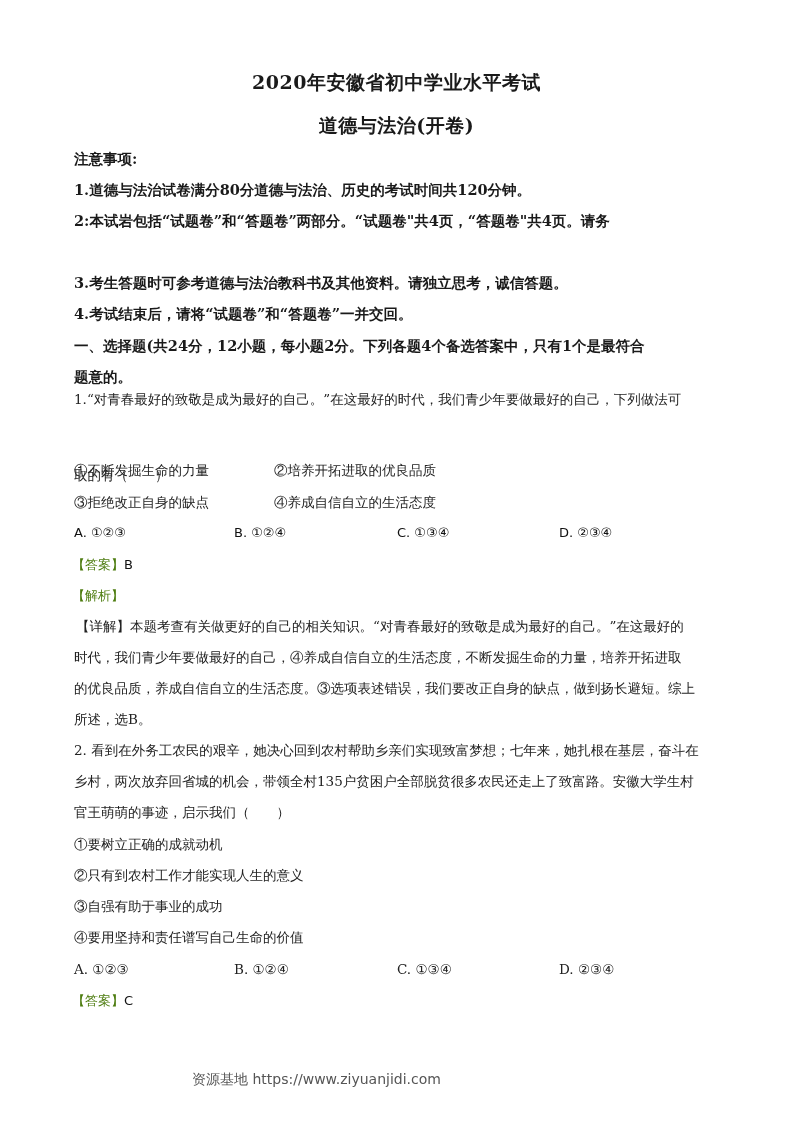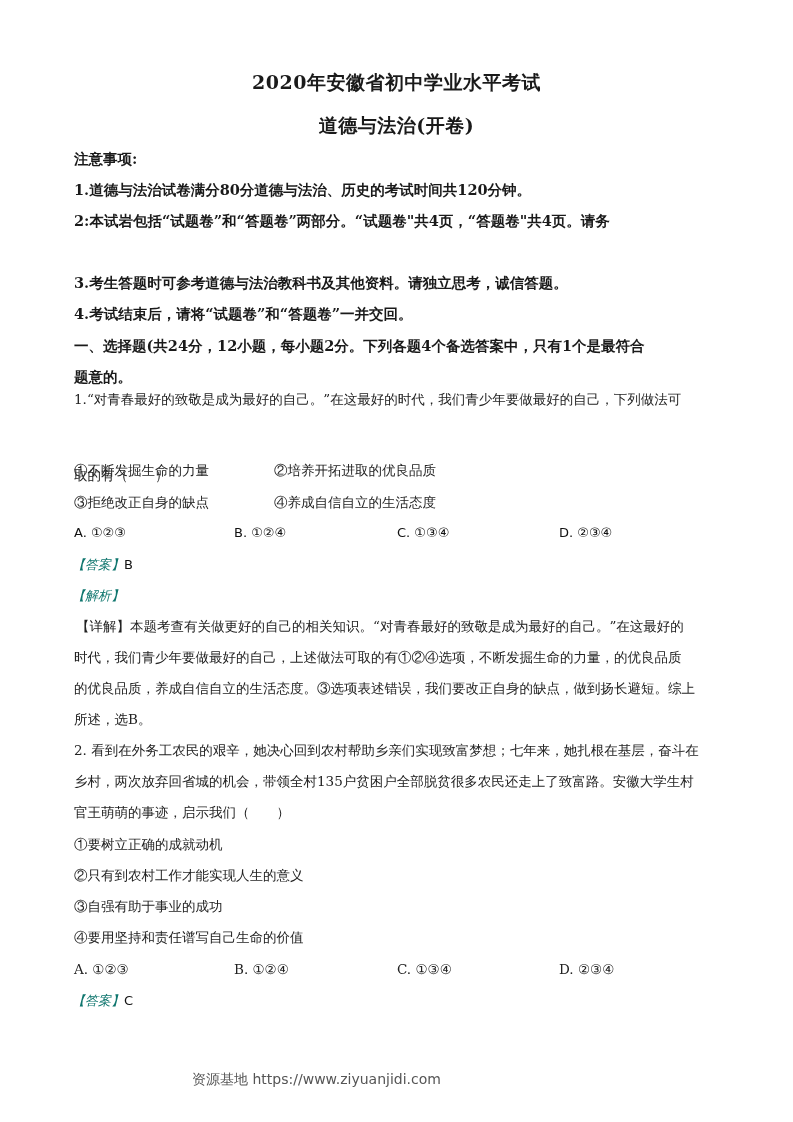--- a/index.html
+++ b/index.html
@@ -10,7 +10,7 @@
   .line { position: absolute; left: 74px; font-size: 14px; white-space: nowrap; }
   .bold { font-weight: bold; font-size: 14.5px; }
   .light { font-size: 13.5px; color: #222; }
-  .label { color: #0f766e; font-family: "DejaVu Sans", "Liberation Sans", sans-serif; font-size: 13px; font-style: italic; }
+  .label { color: #4d7c0f; font-family: "DejaVu Sans", "Liberation Sans", sans-serif; font-size: 13px; }
   .ans { font-family: "DejaVu Sans", "Liberation Sans", sans-serif; font-size: 13px; color: #111; }
   .opt-row { position: absolute; left: 74px; width: 660px; font-size: 13px; }
   .opt-row span { position: absolute; top: 0; white-space: nowrap; }

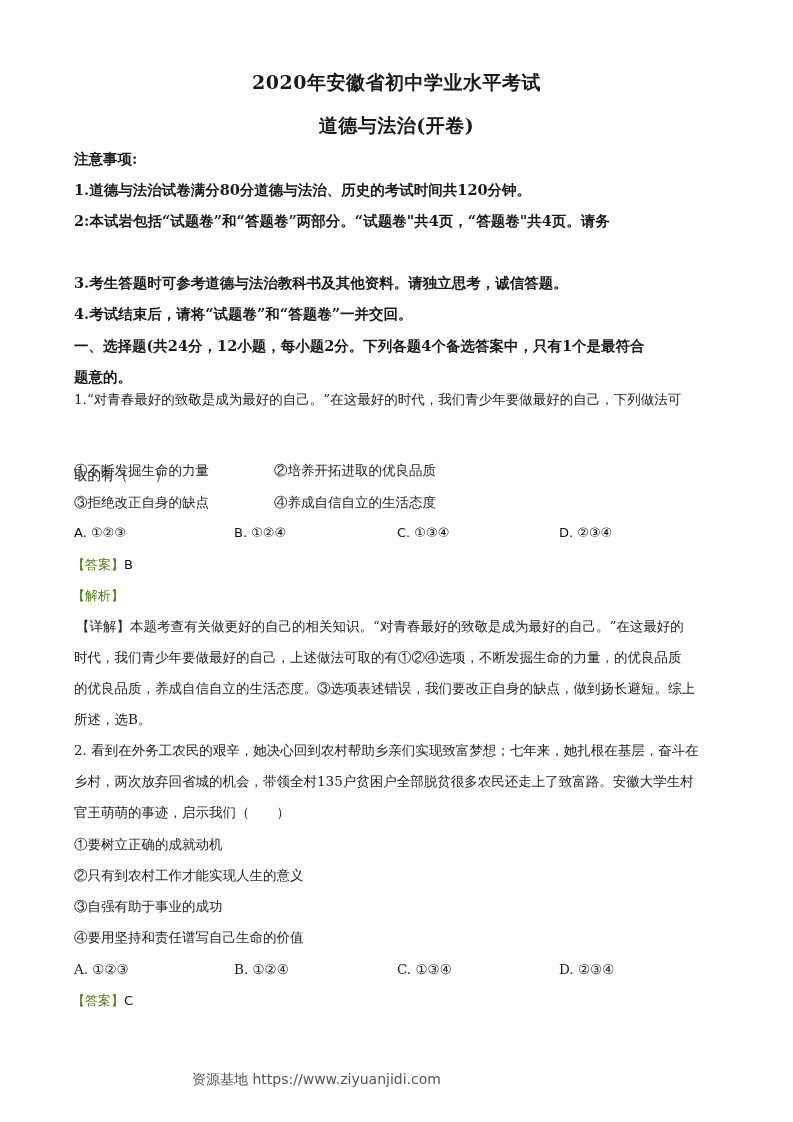--- a/index.html
+++ b/index.html
@@ -58,7 +58,7 @@
   <div class="line light" style="top:618px; left:76px;">
     <span>【详解】</span><span>本题考查有关做更好的自己的相关知识。“对青春最好的致敬是成为最好的自己。”在这最好的</span>
   </div>
-  <div class="line light" style="top:649px;">时代，我们青少年要做最好的自己，上述做法可取的有①②④选项，不断发掘生命的力量，的优良品质</div>
+  <div class="line light" style="top:649px;">时代，我们青少年要做最好的自己，④养成自信自立的生活态度，不断发掘生命的力量，培养开拓进取</div>
   <div class="line light" style="top:680px;">的优良品质，养成自信自立的生活态度。③选项表述错误，我们要改正自身的缺点，做到扬长避短。综上</div>
   <div class="line light" style="top:711px;">所述，选B。</div>
 

